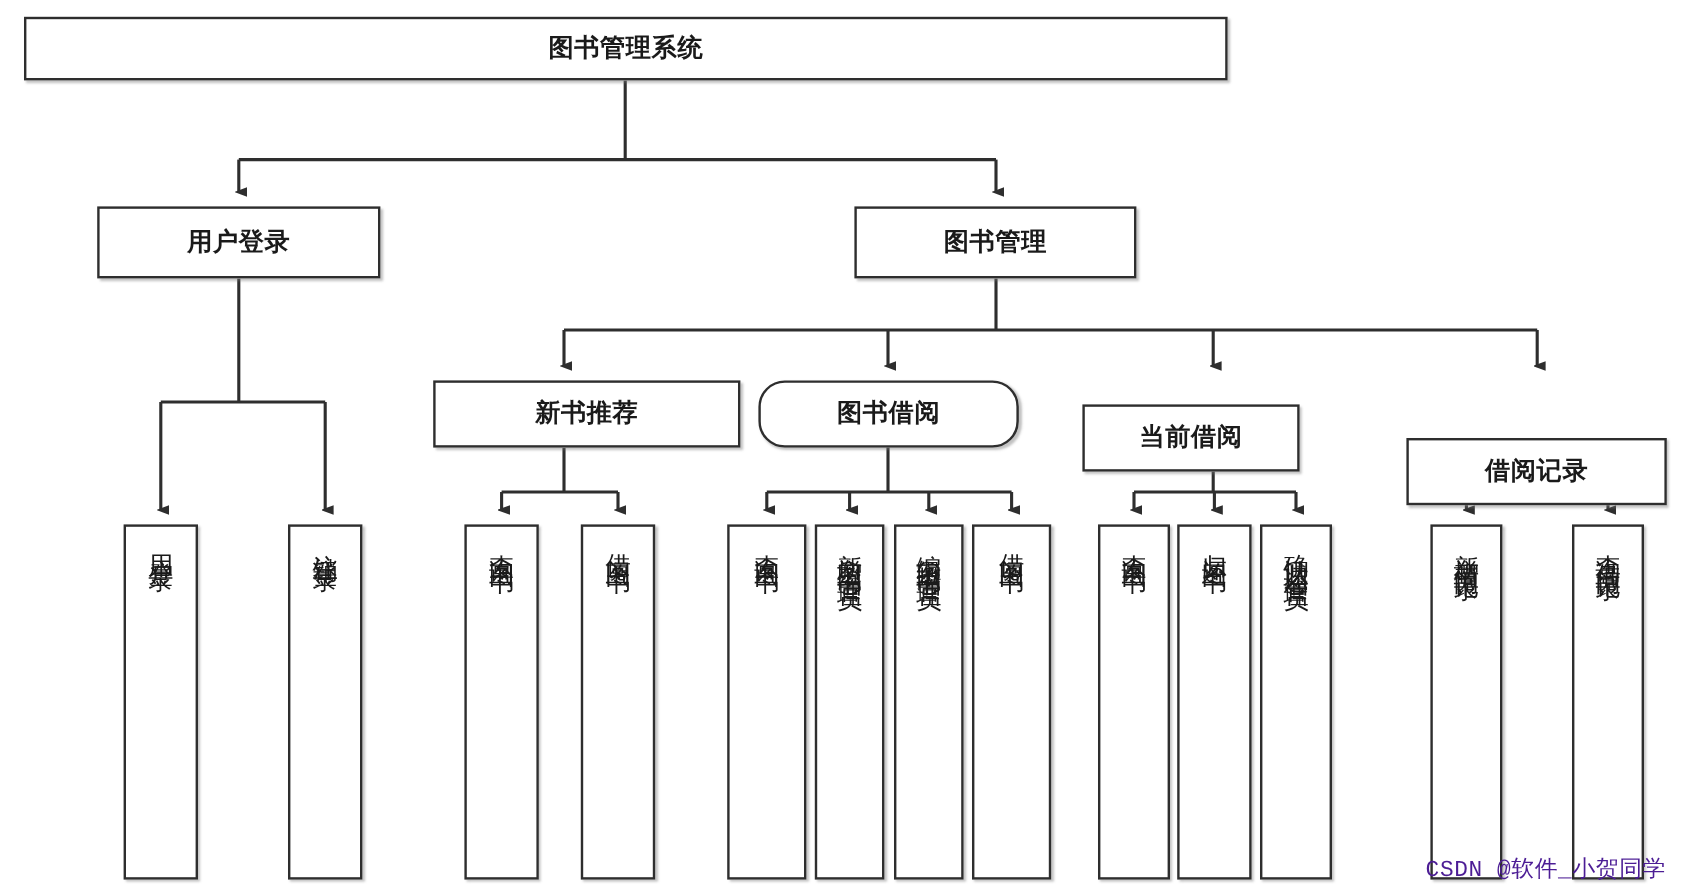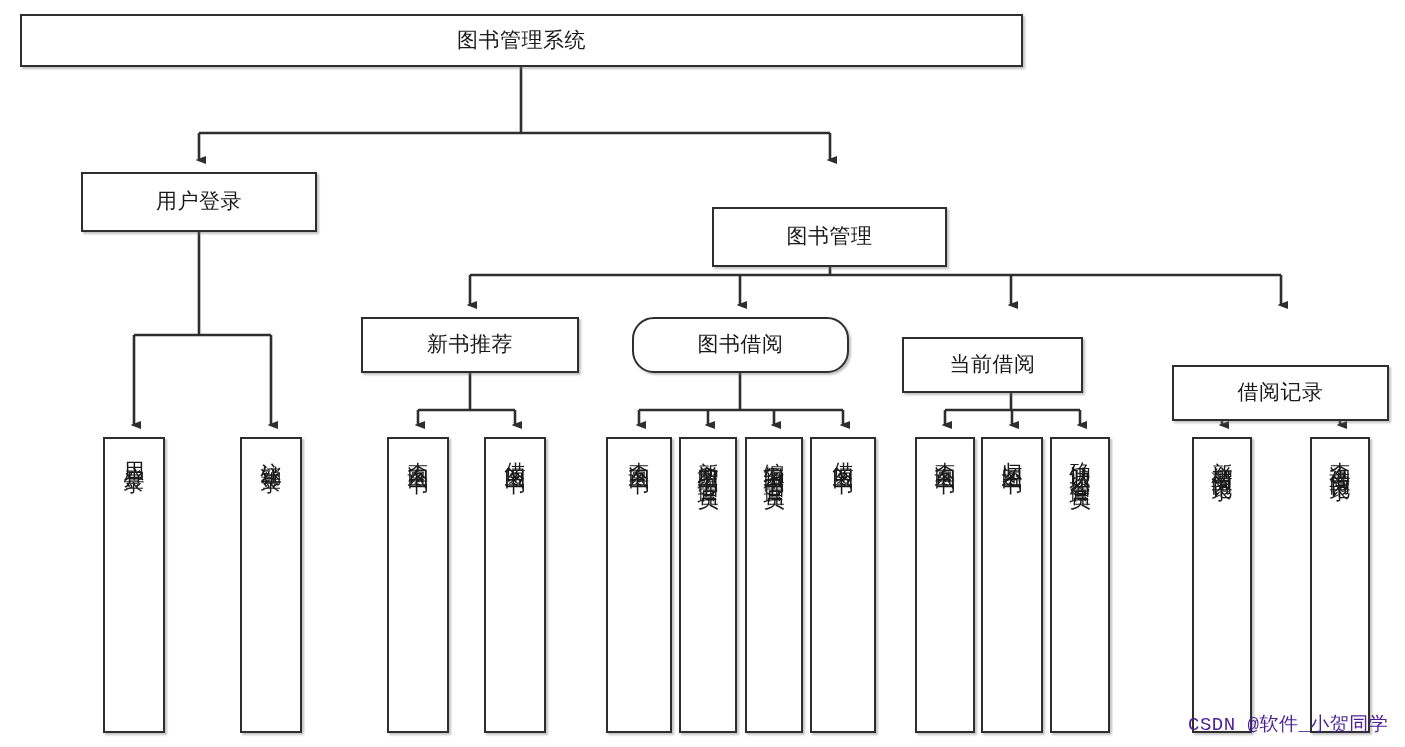--- a/index.html
+++ b/index.html
@@ -44,6 +44,7 @@
   .node.horiz .lbl {
     font-size: 21px;
     white-space: nowrap;
+    font-weight: bold;
   }
   
   .node.vert {

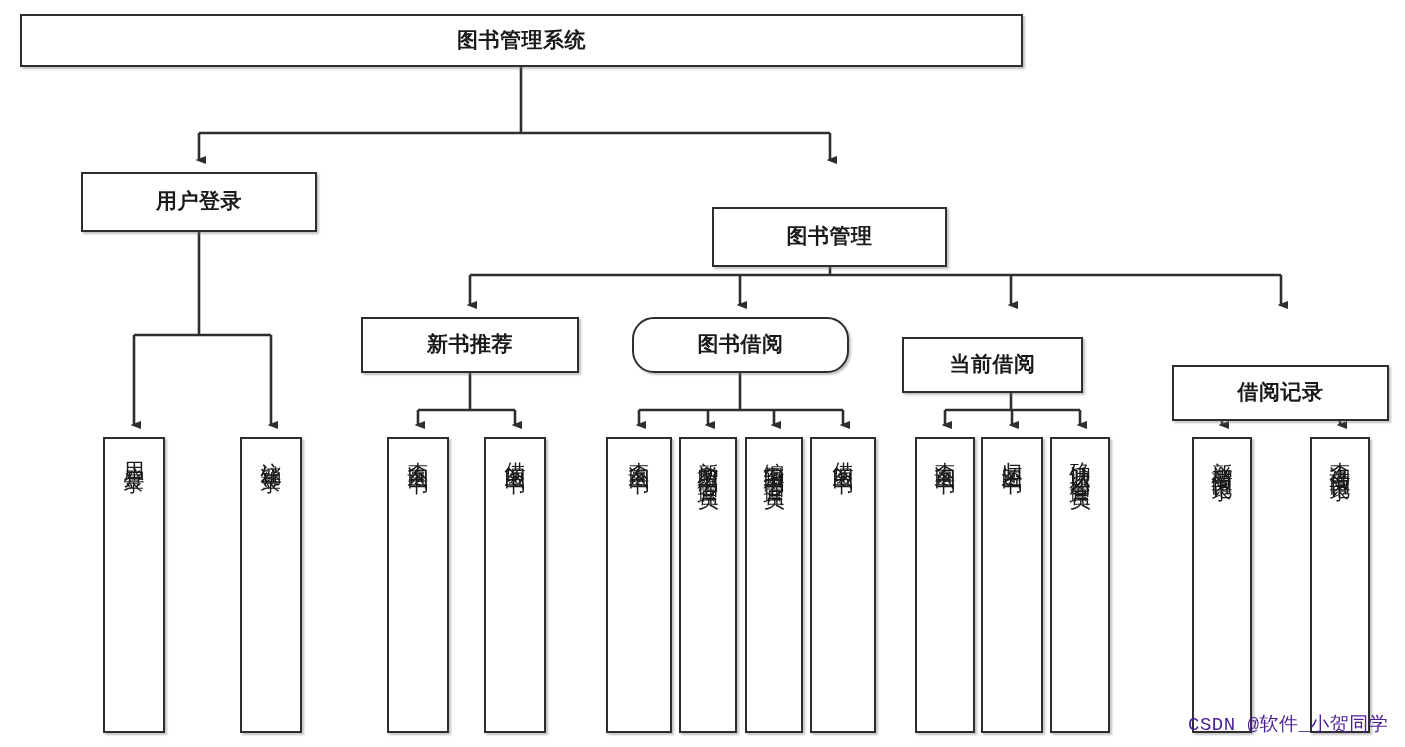--- a/index.html
+++ b/index.html
@@ -130,7 +130,7 @@
   <div class="node horiz" style="left:81px; top:172px; width:236px; height:60px;">
     <span class="lbl">用户登录</span>
   </div>
-  <div class="node horiz" style="left:712px; top:172px; width:235px; height:60px;margin-top:35px;">
+  <div class="node horiz" style="left:712px; top:172px; width:235px; height:60px;">
     <span class="lbl">图书管理</span>
   </div>
 

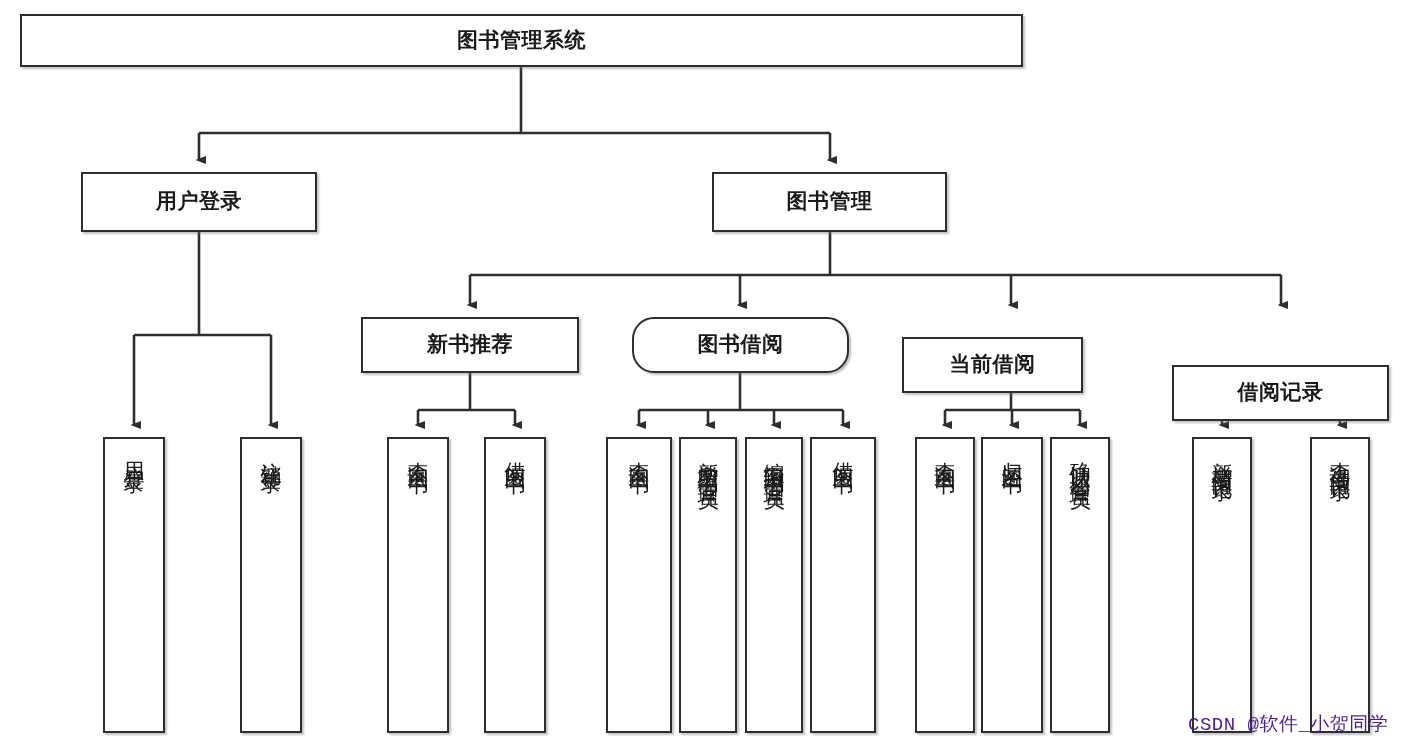--- a/index.html
+++ b/index.html
@@ -134,7 +134,7 @@
     <span class="lbl">图书管理</span>
   </div>
 
-  <div class="node horiz" style="left:361px; top:317px; width:218px; height:56px;">
+  <div class="node horiz" style="left:361px; top:317px; width:256px; height:56px;">
     <span class="lbl">新书推荐</span>
   </div>
   <div class="node horiz" style="left:632px; top:317px; width:217px; height:56px;border-radius:22px;">

